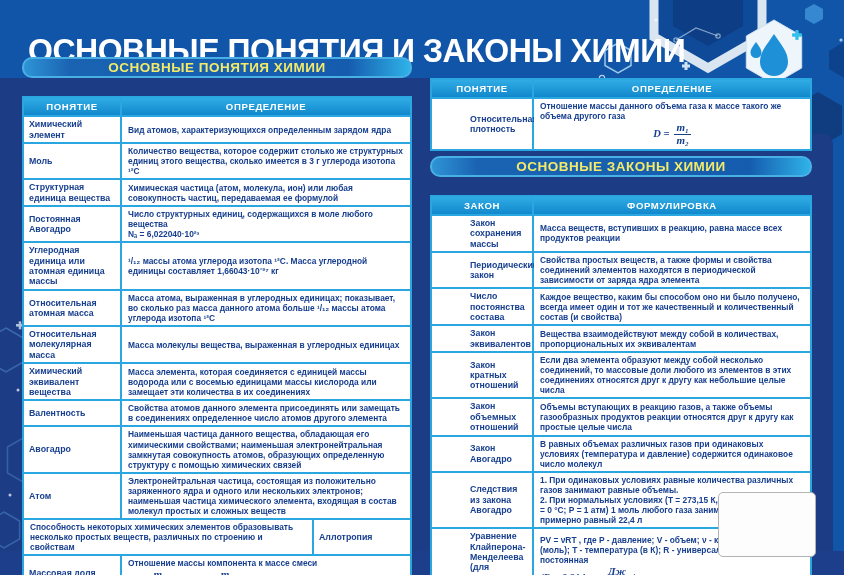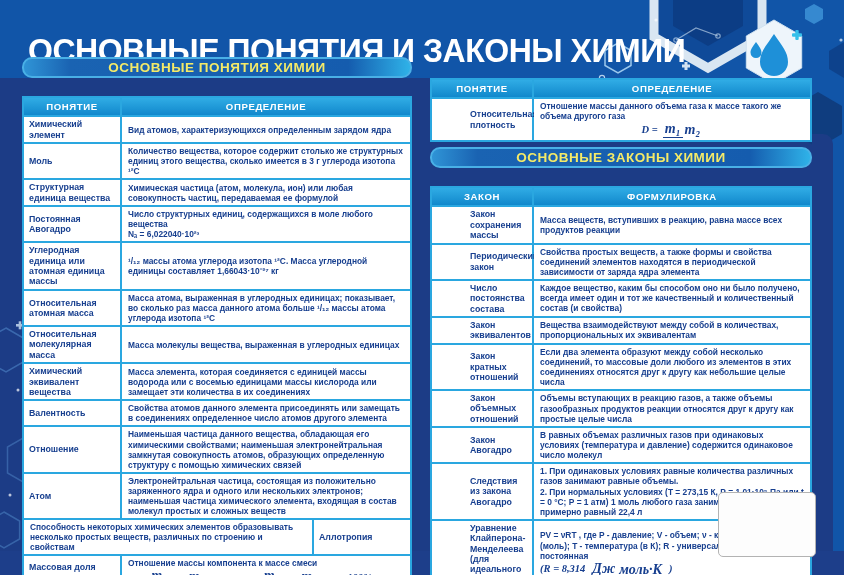--- a/index.html
+++ b/index.html
@@ -59,7 +59,7 @@
     color:#173f8f;font-size:10.5px;margin-top:1px;
   }
   .formula.center{justify-content:center;}
-  .frac{display:inline-flex;flex-direction:row;align-items:flex-end;line-height:1.05;font-size:14px;}
+  .frac{display:inline-flex;flex-direction:column;align-items:flex-end;line-height:1.05;font-size:11px;}
   .frac .num{border-bottom:1px solid #173f8f;padding:0 2px;}
   .frac .den{padding:0 2px;}
   sub,sup{font-size:.62em;font-style:normal;}

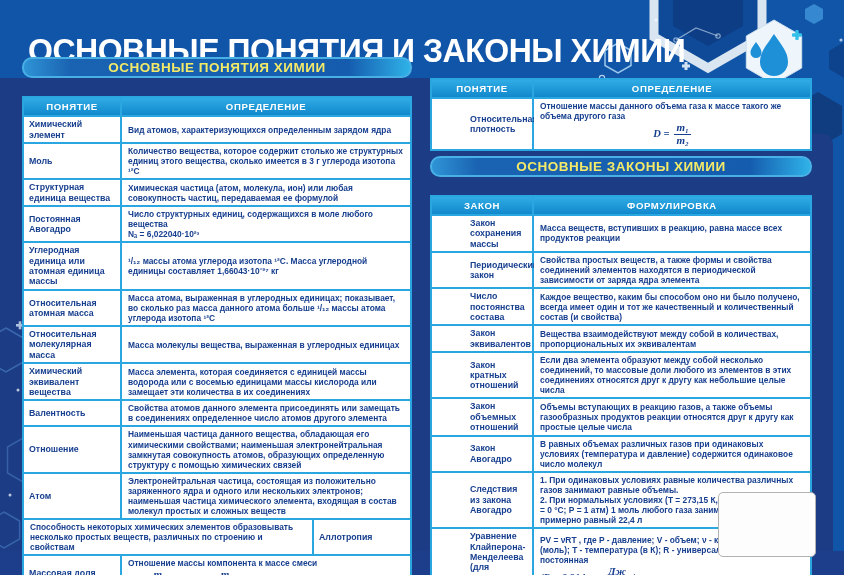--- a/index.html
+++ b/index.html
@@ -221,7 +221,7 @@
         </div>
       </div>
       <div class="trow">
-        <div class="cell term">Отношение</div>
+        <div class="cell term">Авогадро</div>
         <div class="cell def">
           <div class="text">Наименьшая частица данного вещества, обладающая его химическими свойствами; наименьшая электронейтральная замкнутая совокупность атомов, образующих определенную структуру с помощью химических связей</div>
         </div>

